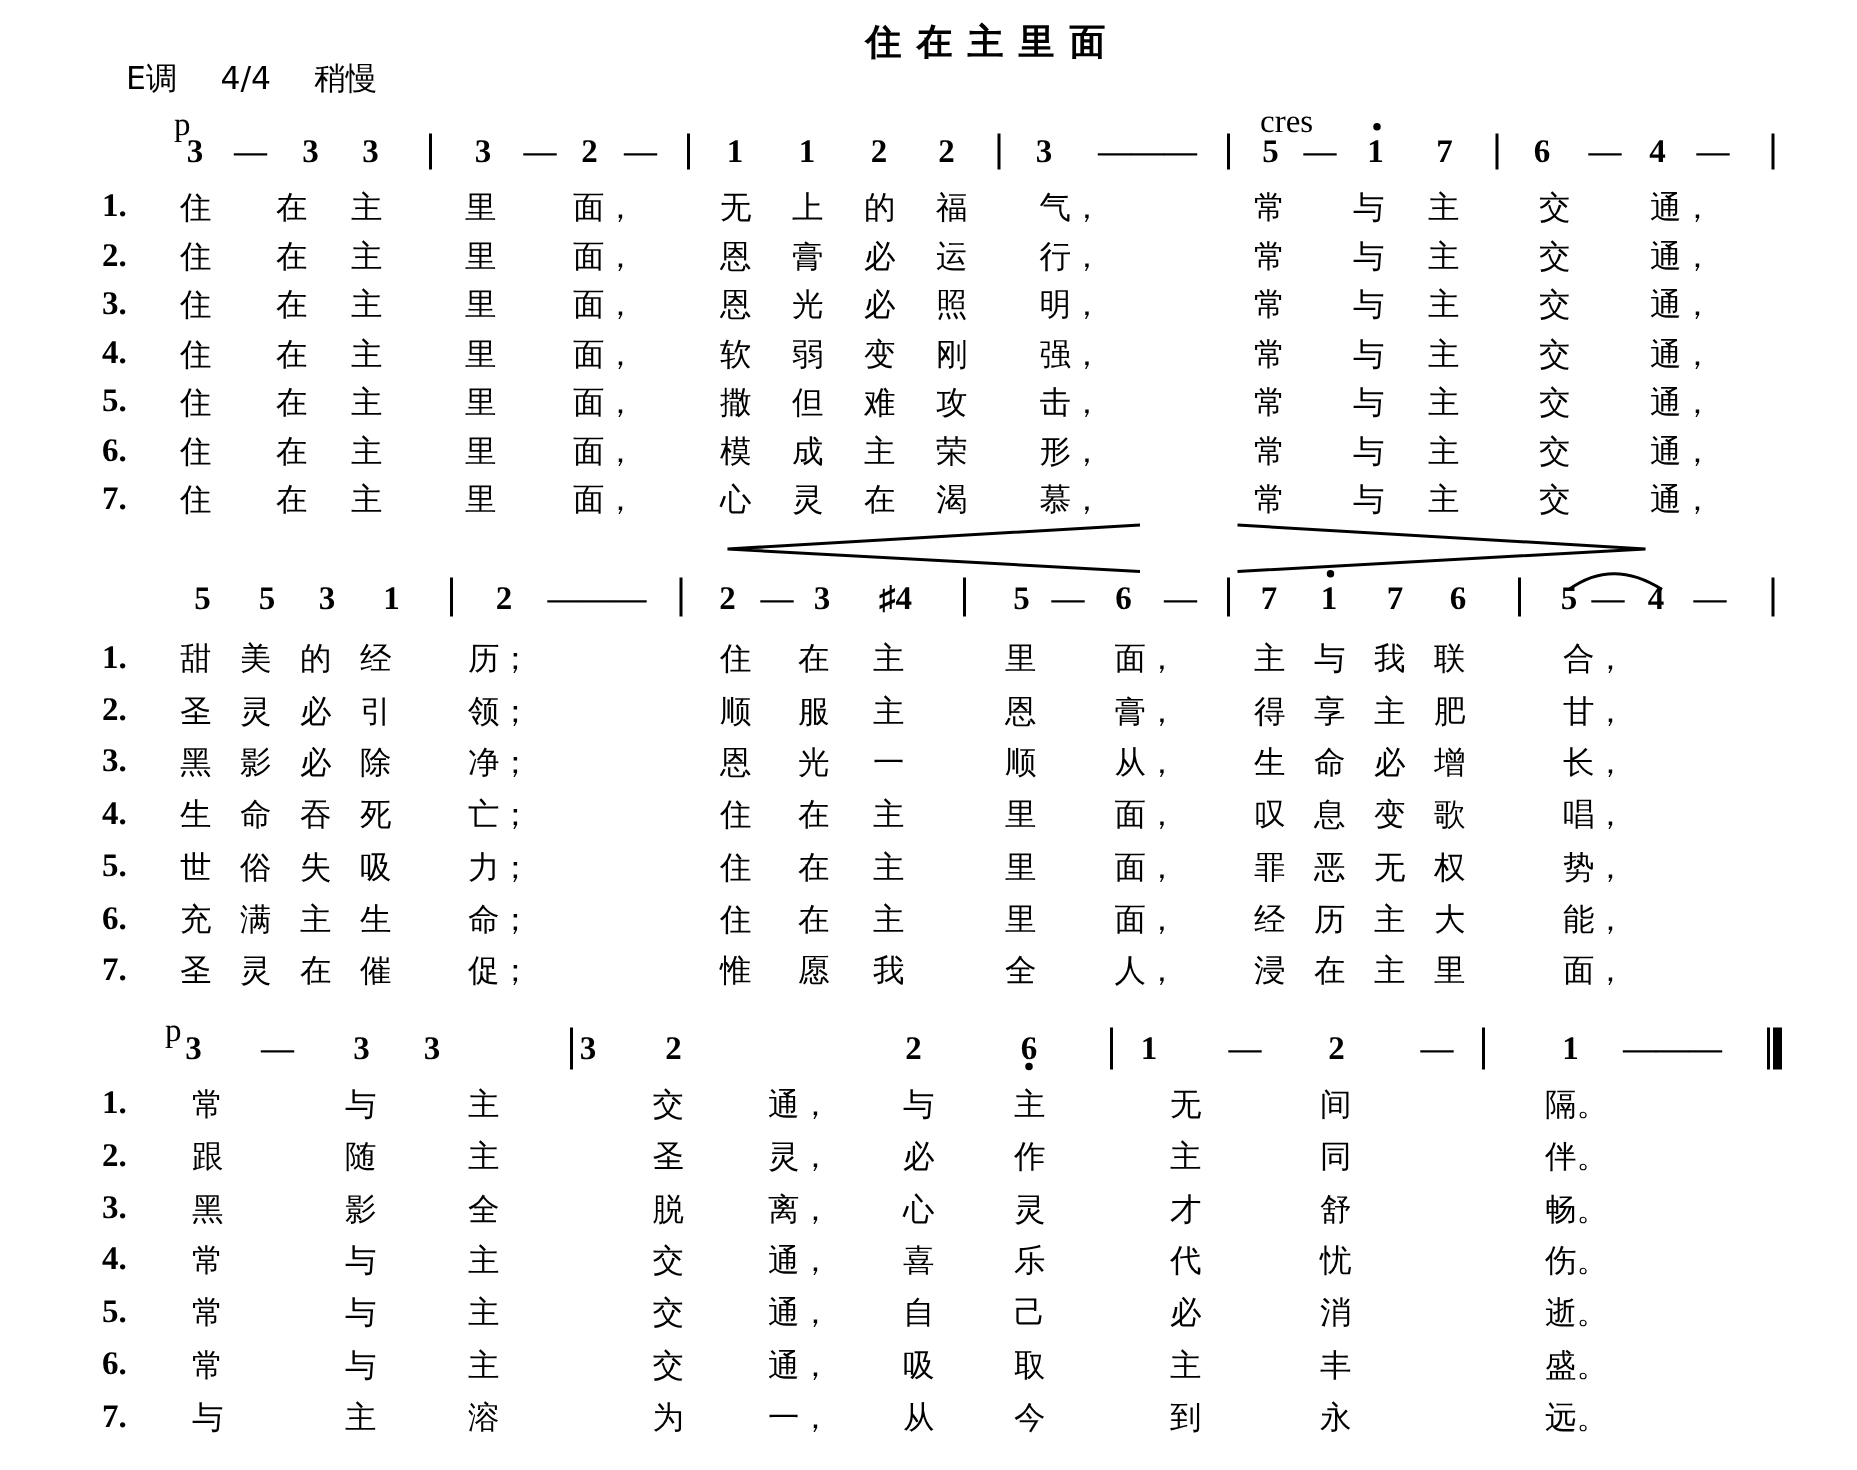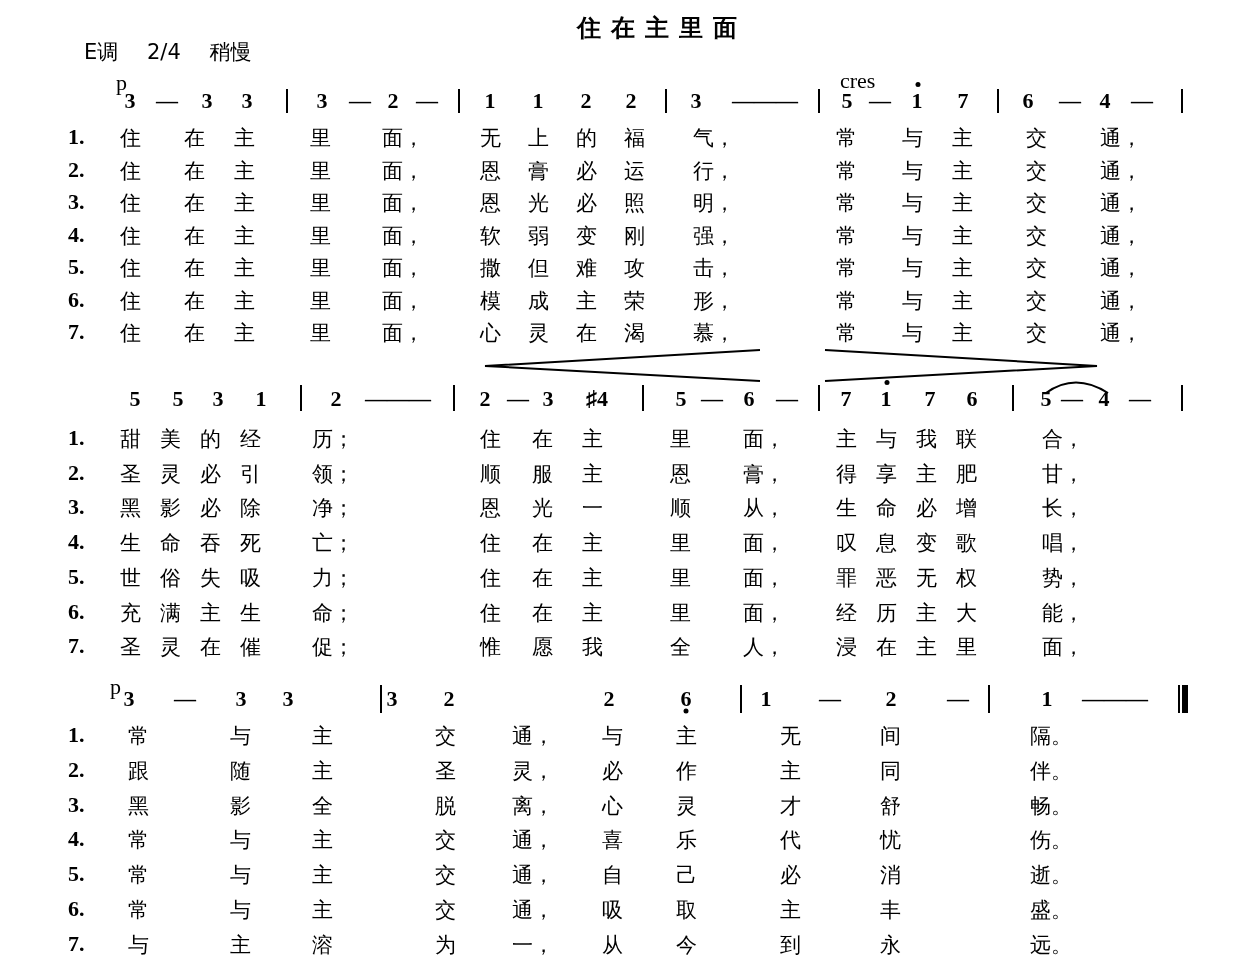--- a/index.html
+++ b/index.html
@@ -24,7 +24,7 @@
 <div class="abs title">住在主里面</div>
 <div class="abs meta">
   <span>E调</span>
-  <span>2/4</span>
+  <span>4/4</span>
   <span>稍慢</span>
 </div>
 

